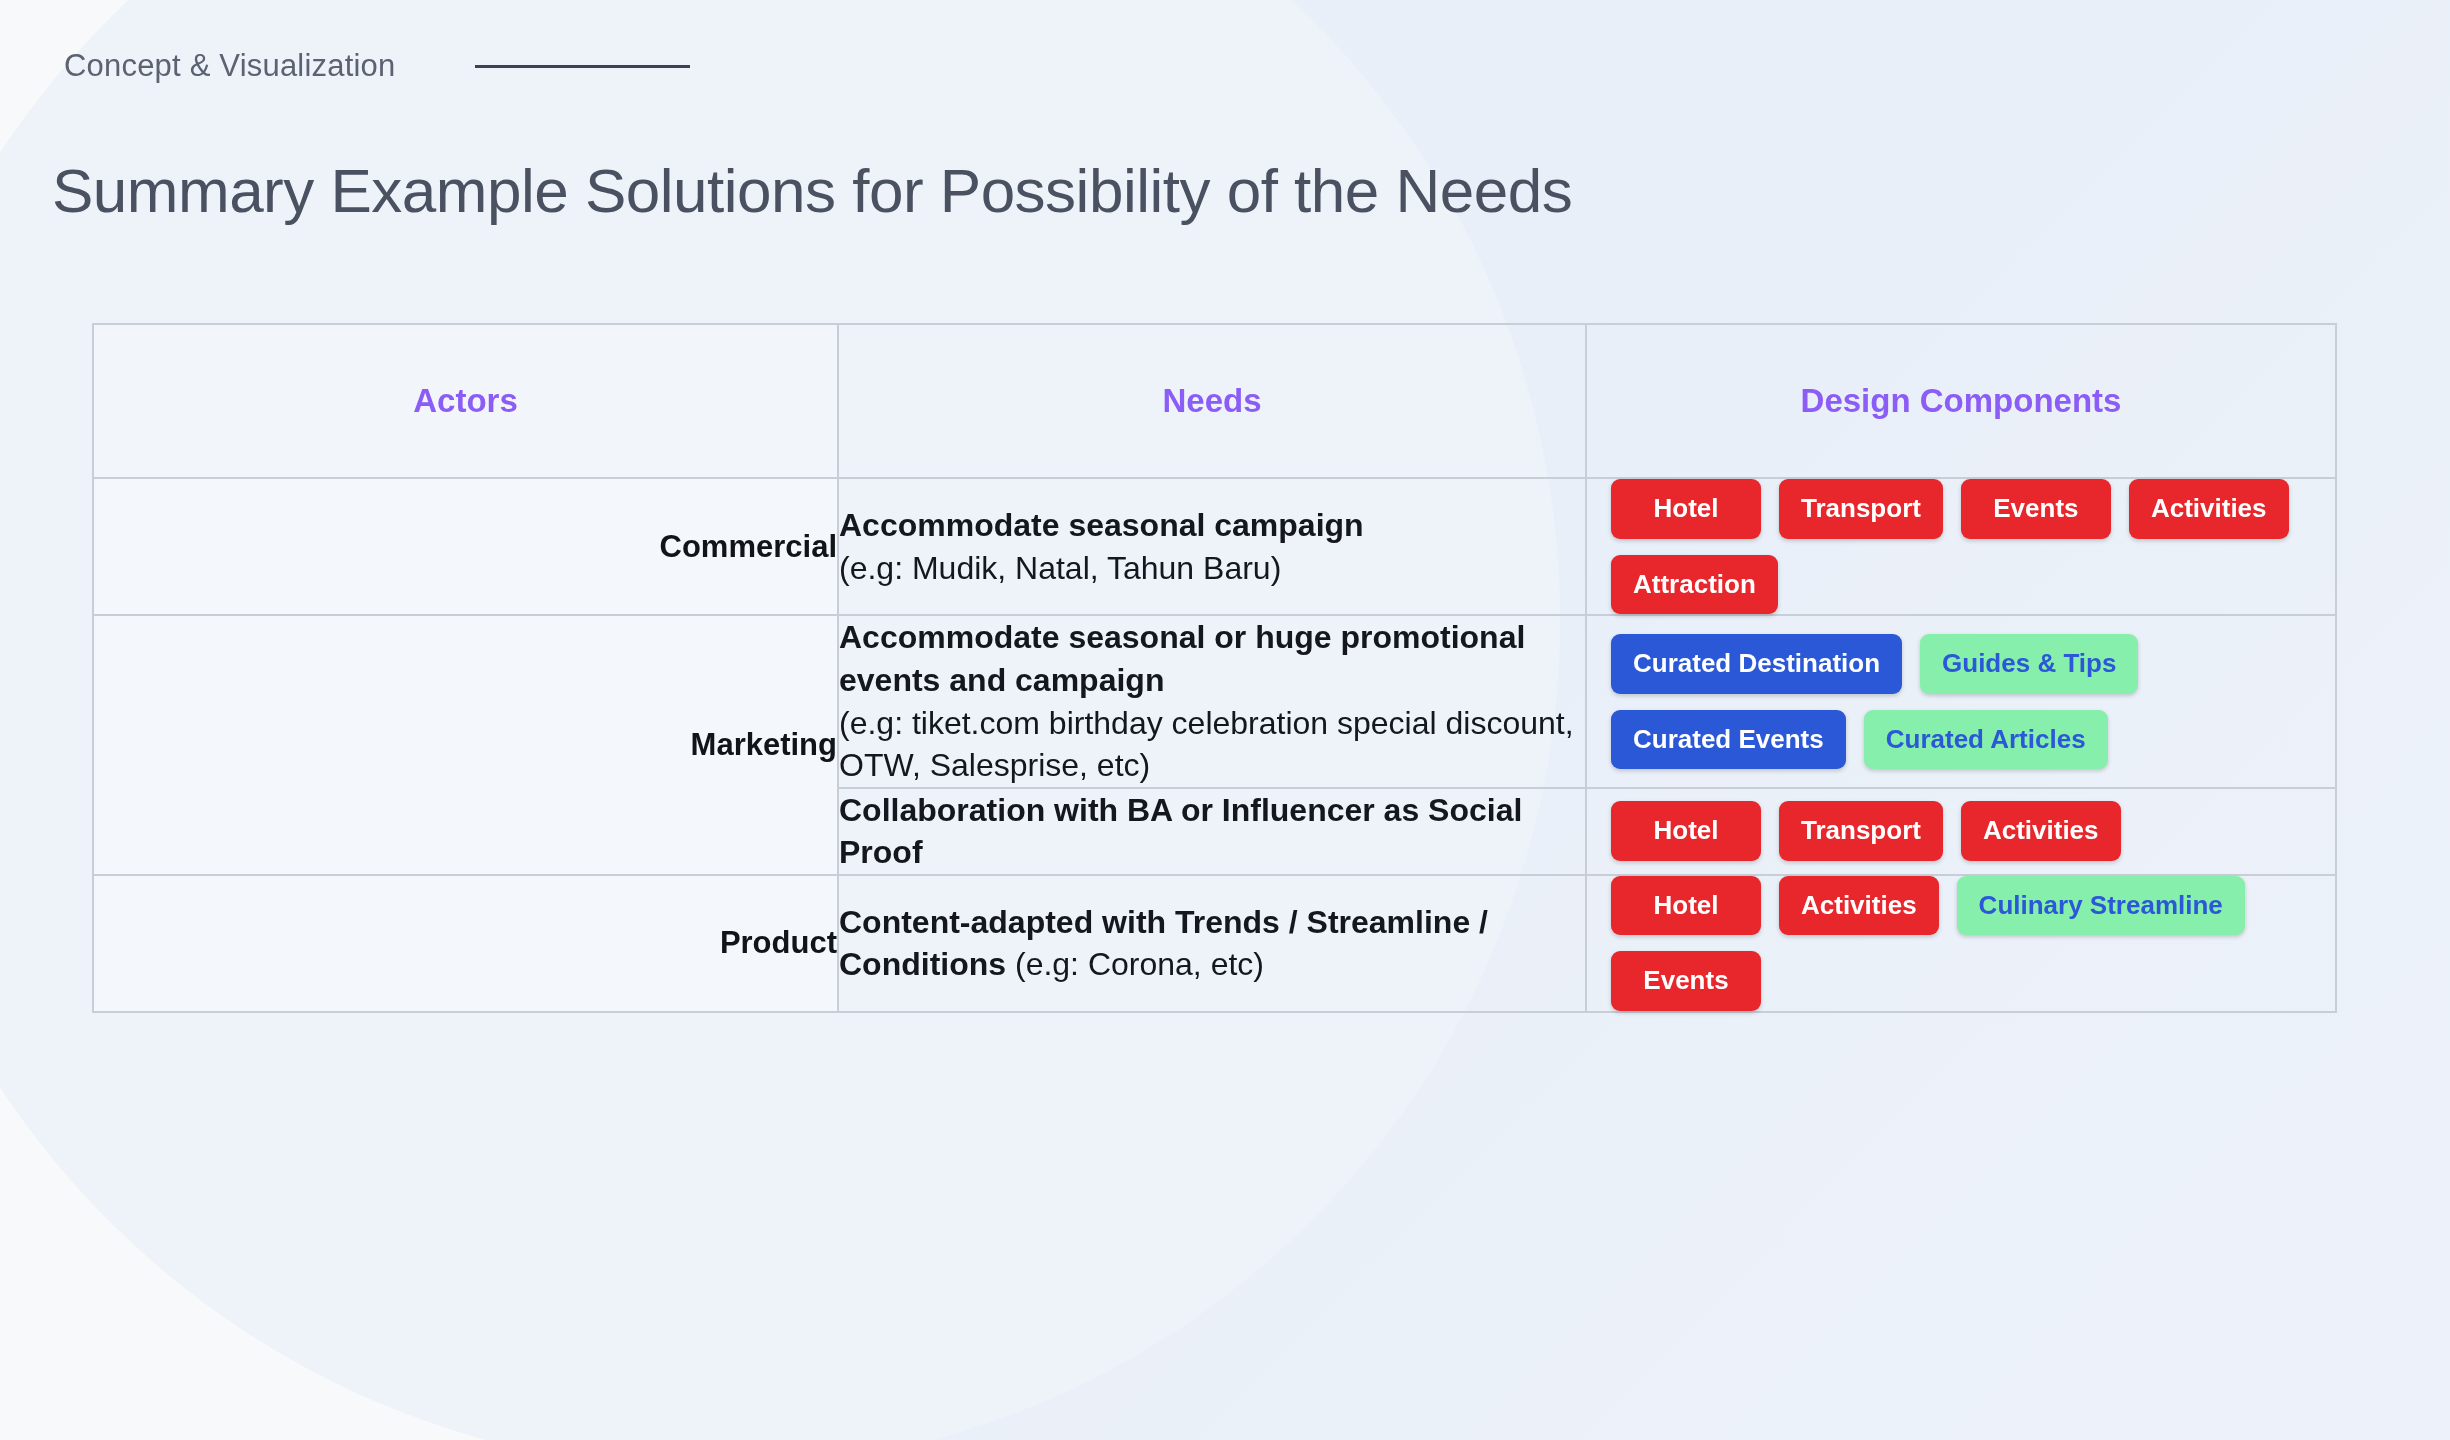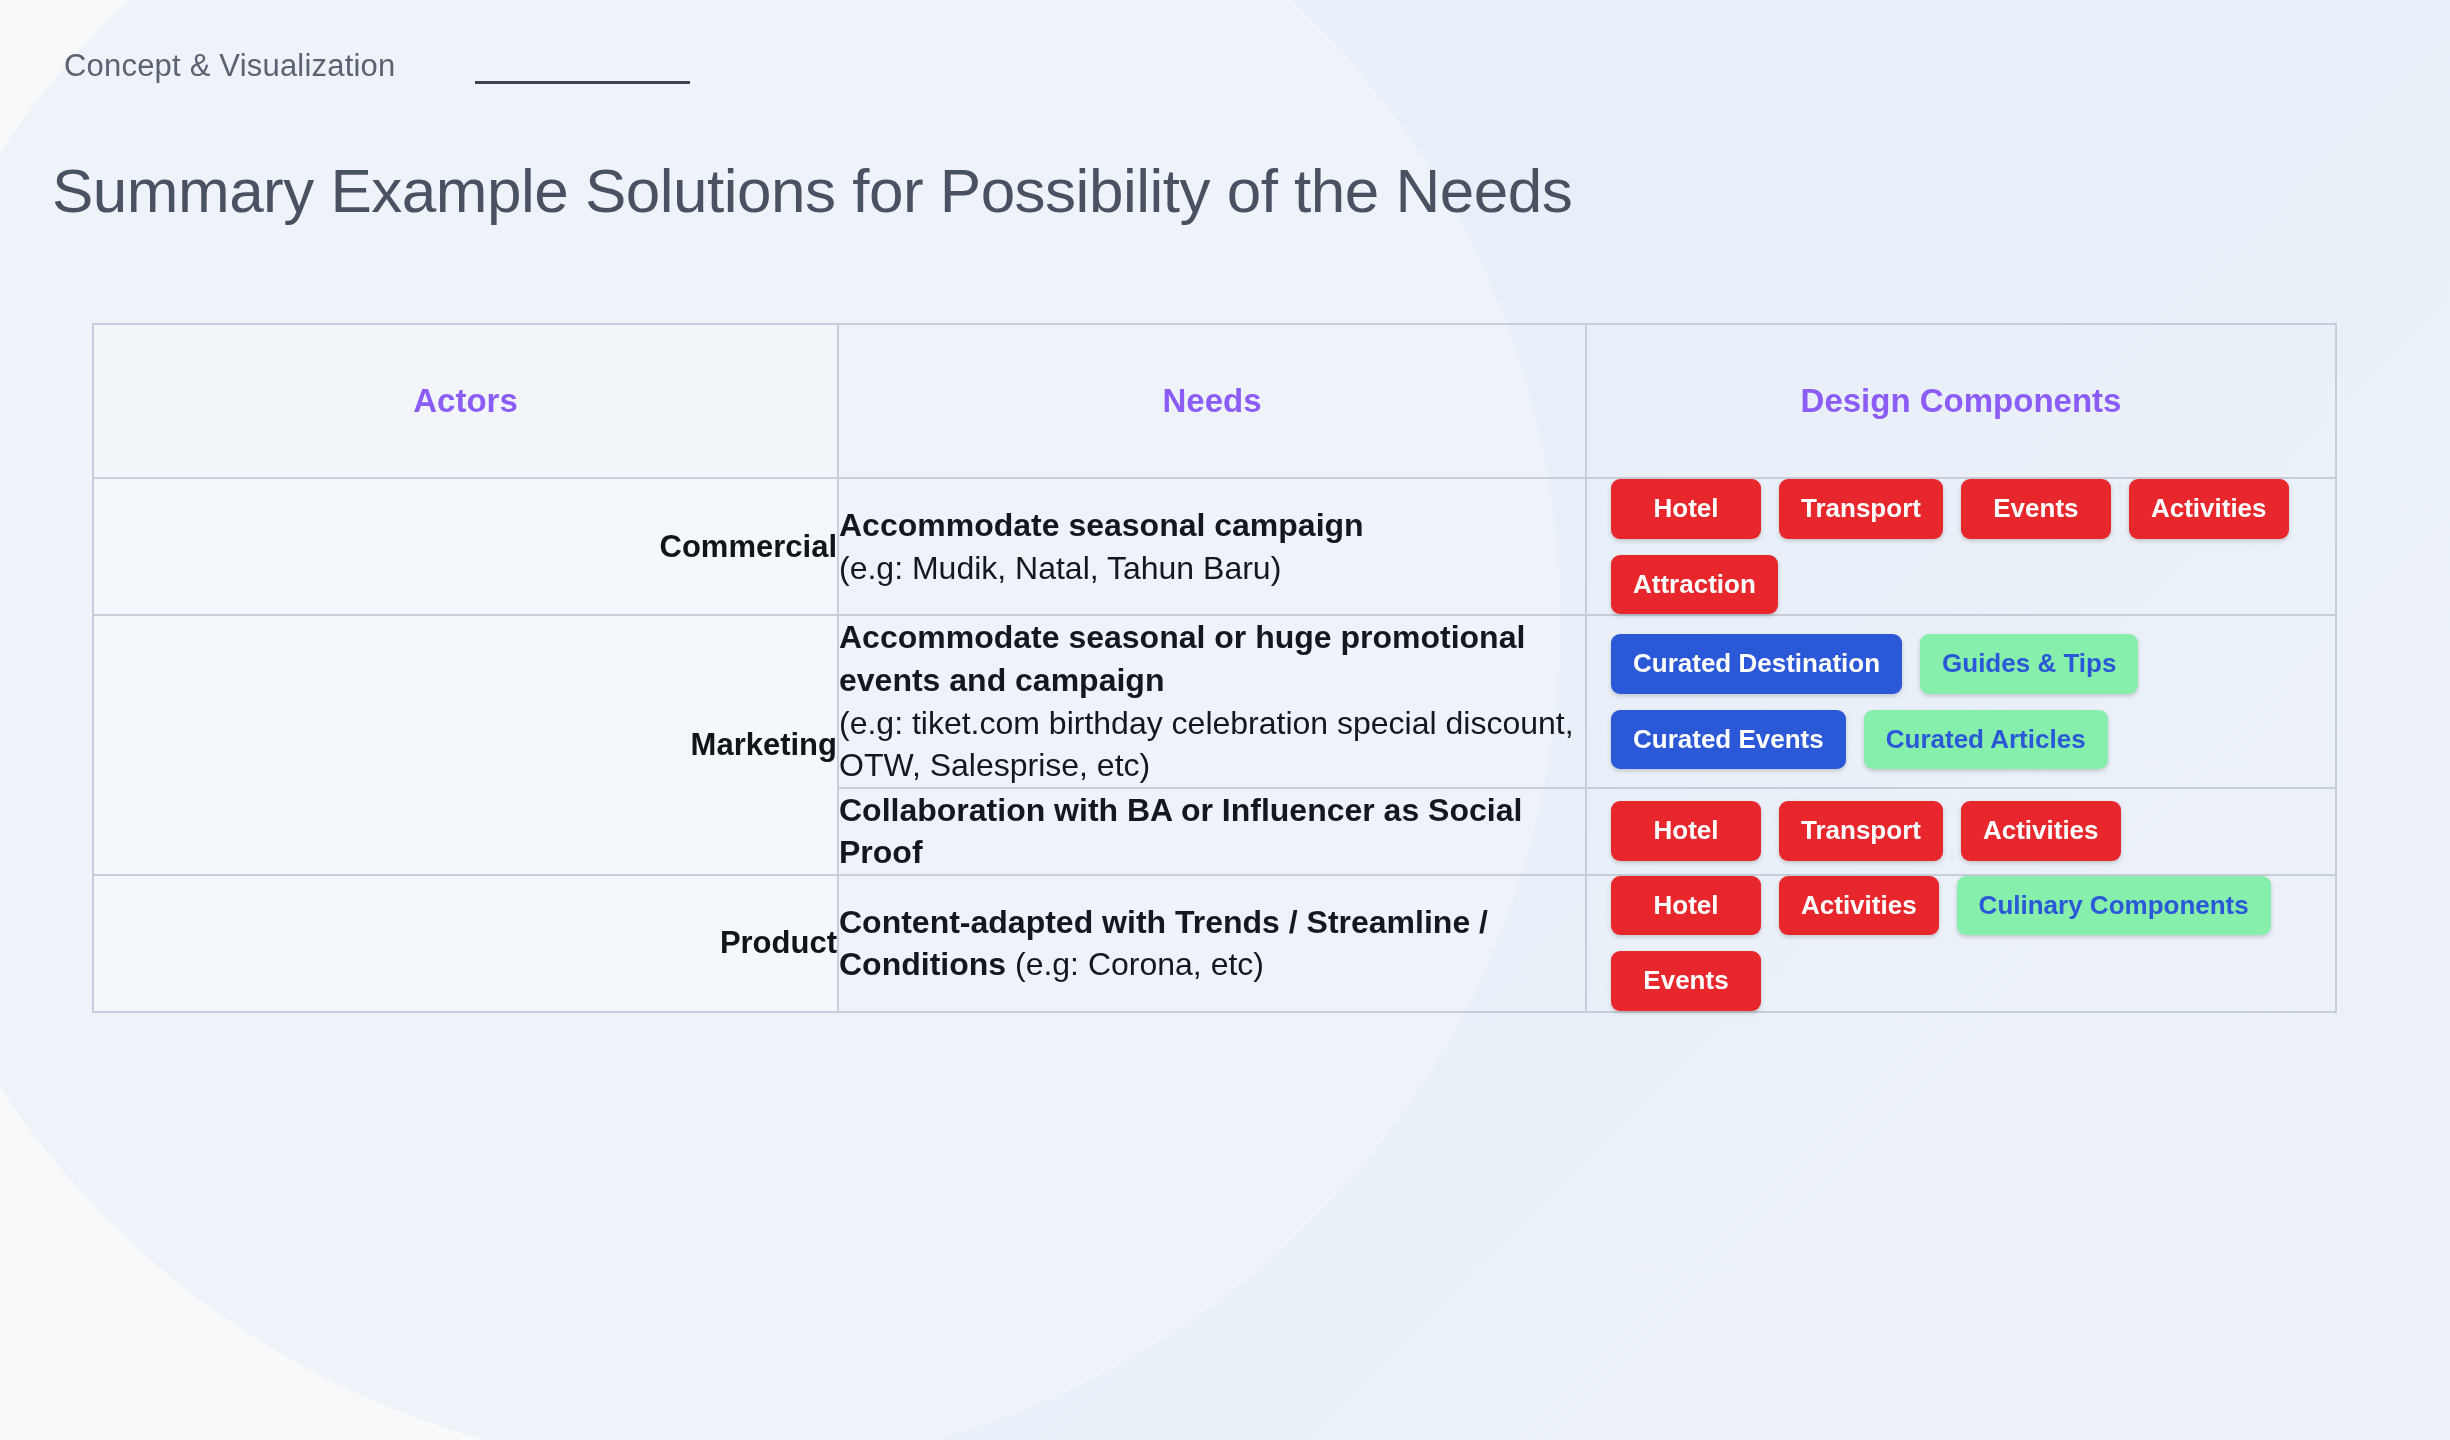--- a/index.html
+++ b/index.html
@@ -45,7 +45,7 @@
     left: 64px;
     top: 48px;
     display: flex;
-    align-items: flex-end;
+    align-items: center;
     gap: 80px;
     z-index: 5;
   }

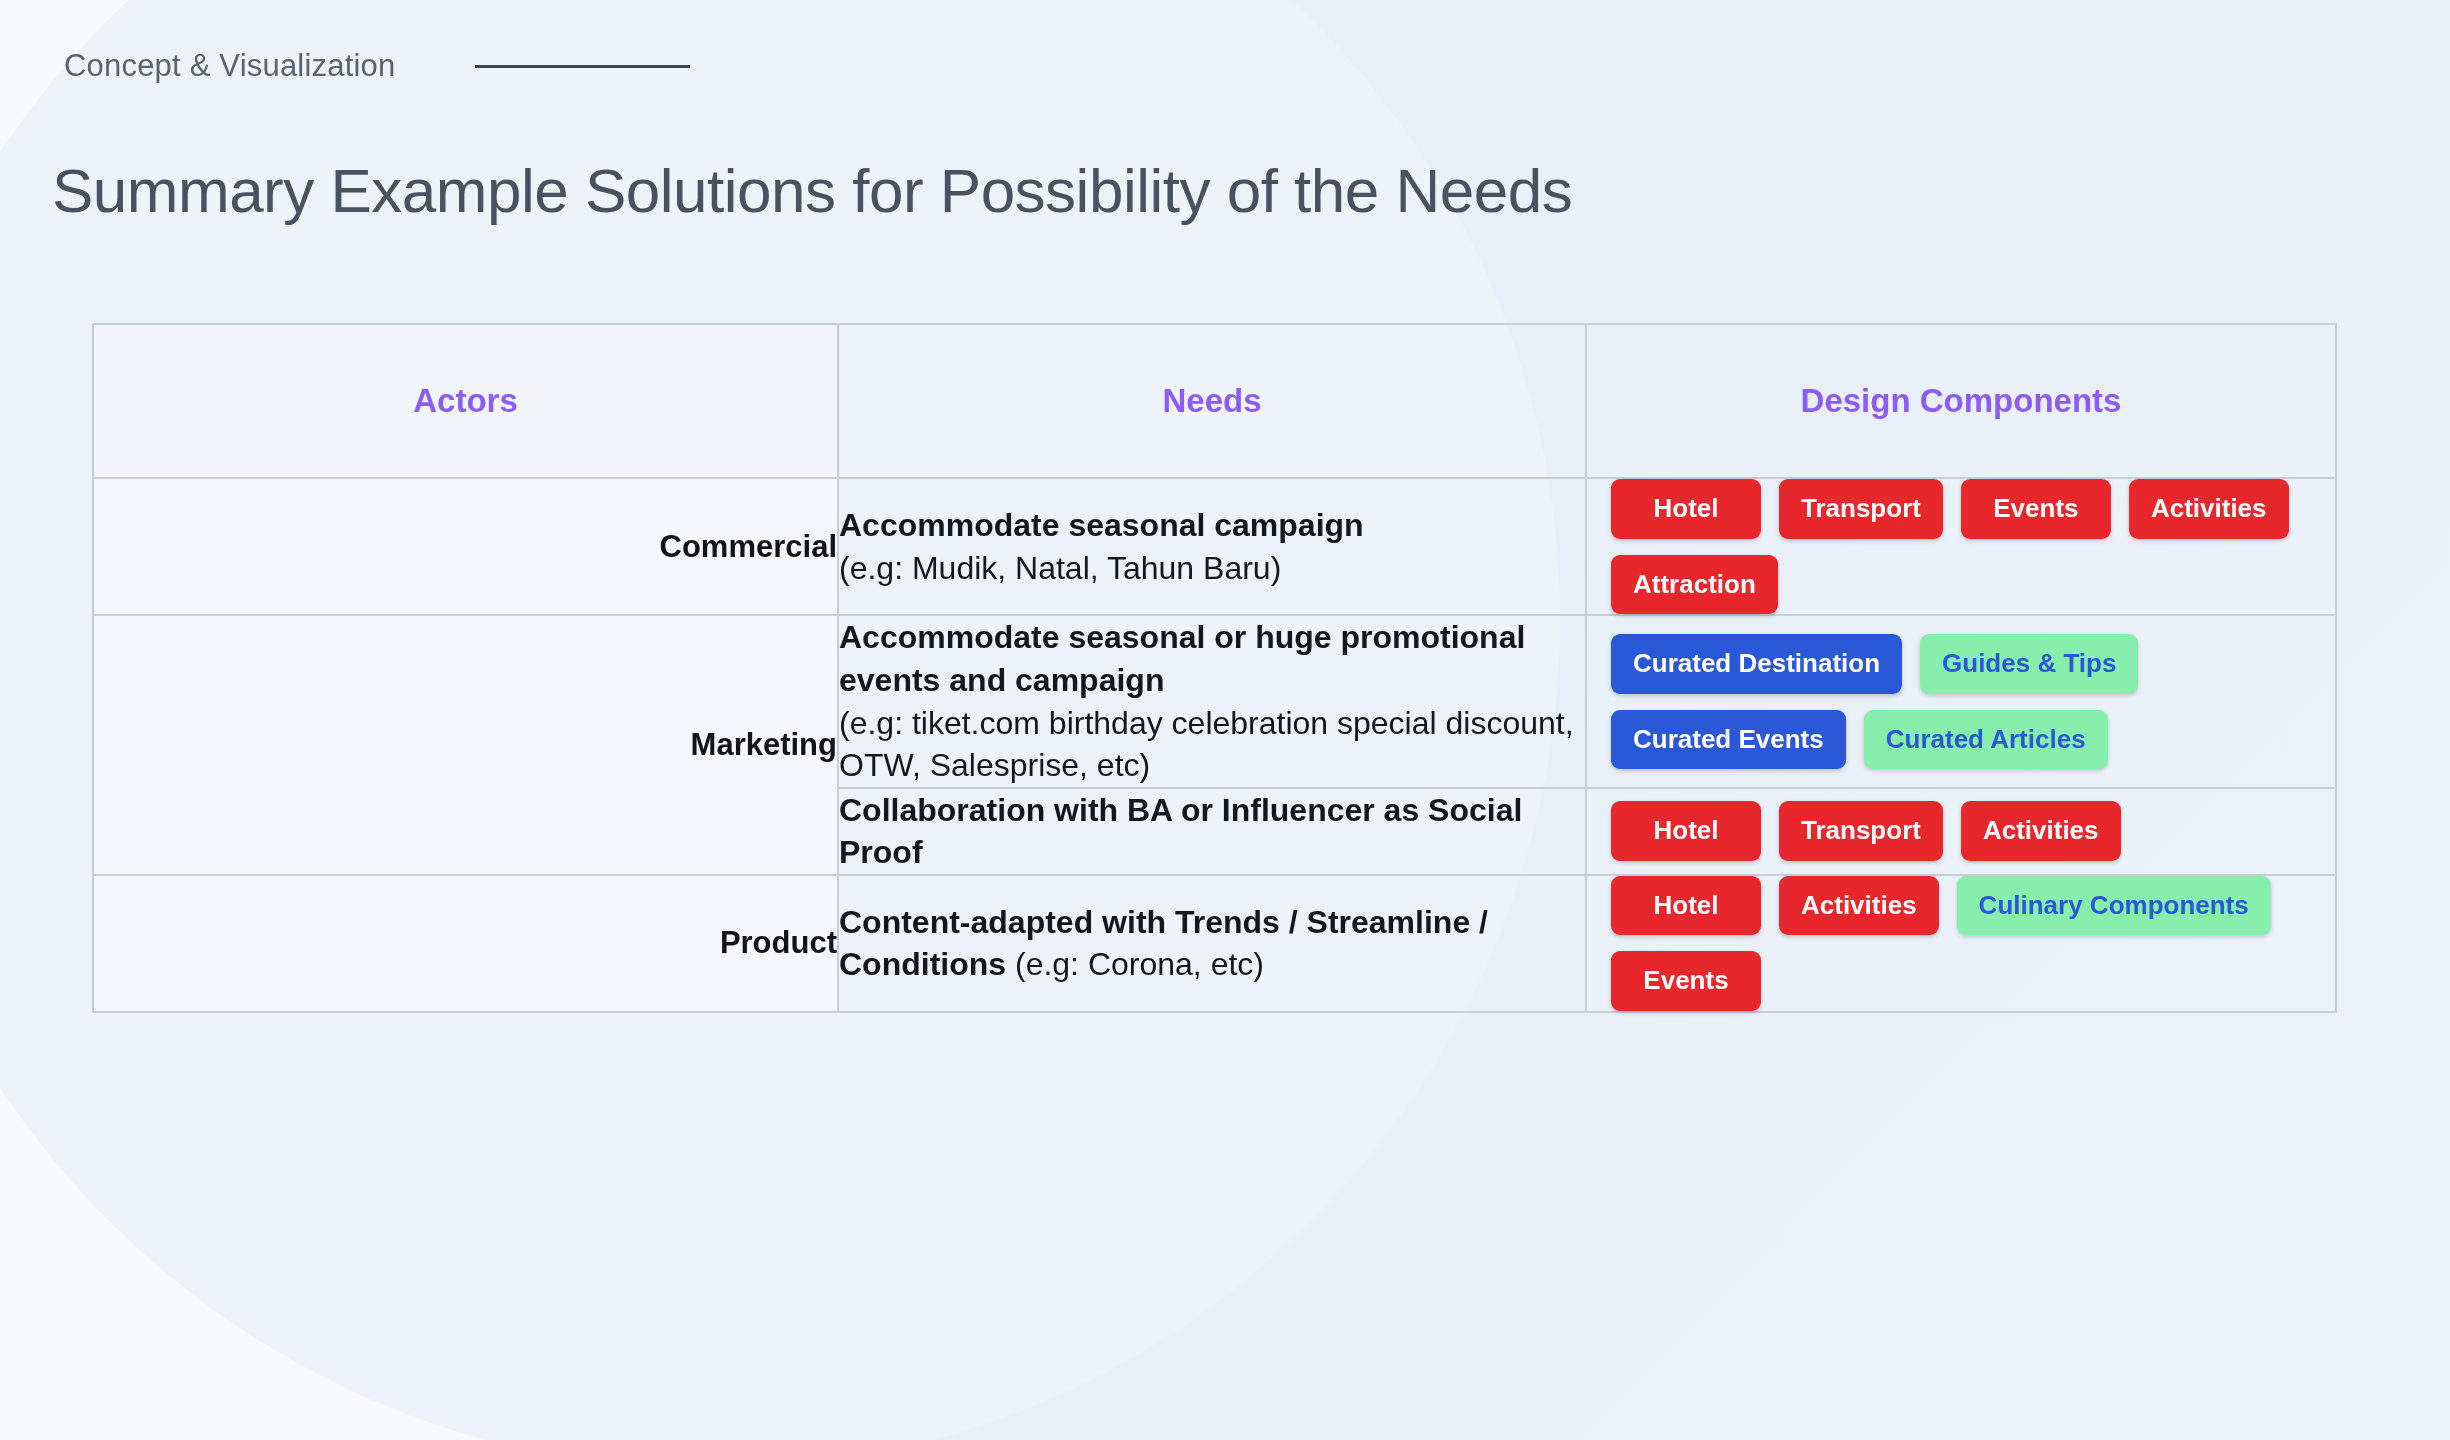--- a/index.html
+++ b/index.html
@@ -229,7 +229,7 @@
         <div class="chip-wrap">
           <div class="chip red">Hotel</div>
           <div class="chip red">Activities</div>
-          <div class="chip yellow two-line">Culinary Components</div>
+          <div class="chip yellow two-line">Culinary Streamline</div>
           <div class="chip red">Events</div>
         </div>
       </td>

